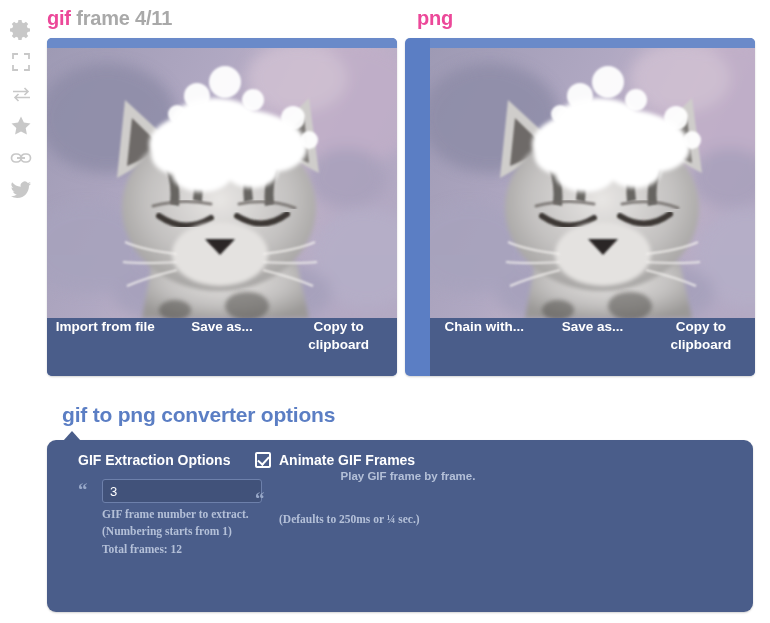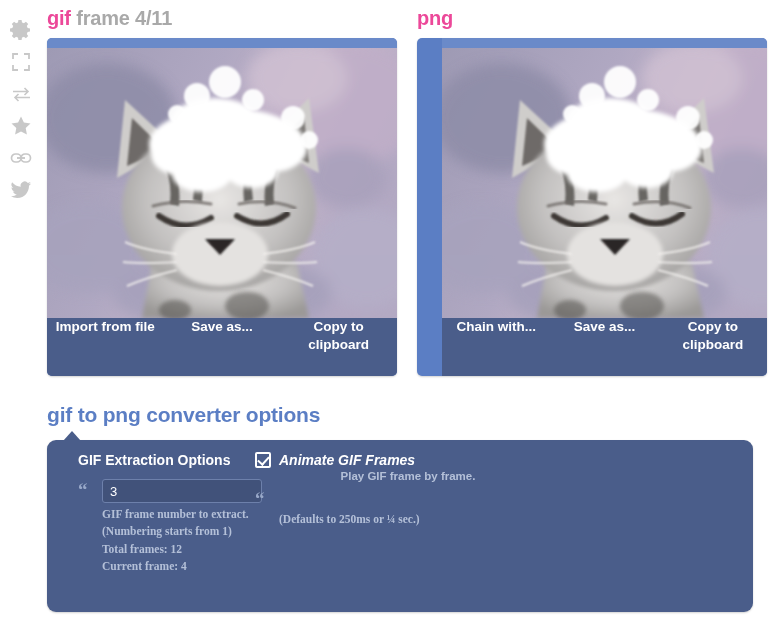--- a/index.html
+++ b/index.html
@@ -264,7 +264,7 @@
     </div>
   </div>
 
-  <div class="card" style="left:417px; top:38px;padding-left:25px;">
+  <div class="card" style="left:405px; top:38px;padding-left:25px;">
     <div class="card-topbar"></div>
     <svg class="card-img" viewBox="0 0 350 270" preserveAspectRatio="none">
       <defs>

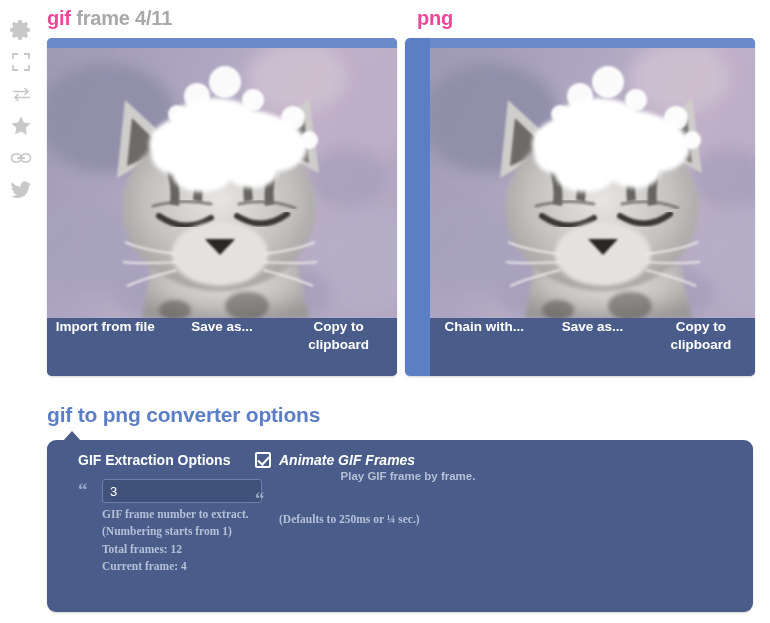--- a/index.html
+++ b/index.html
@@ -49,7 +49,7 @@
 
   
   .section-title {
-    position: absolute; left: 47px; top: 403px;
+    position: absolute; left: 62px; top: 403px;
     font-size: 21px; font-weight: bold; color: #5b7ec4;
     letter-spacing: -0.2px; white-space: nowrap;
   }

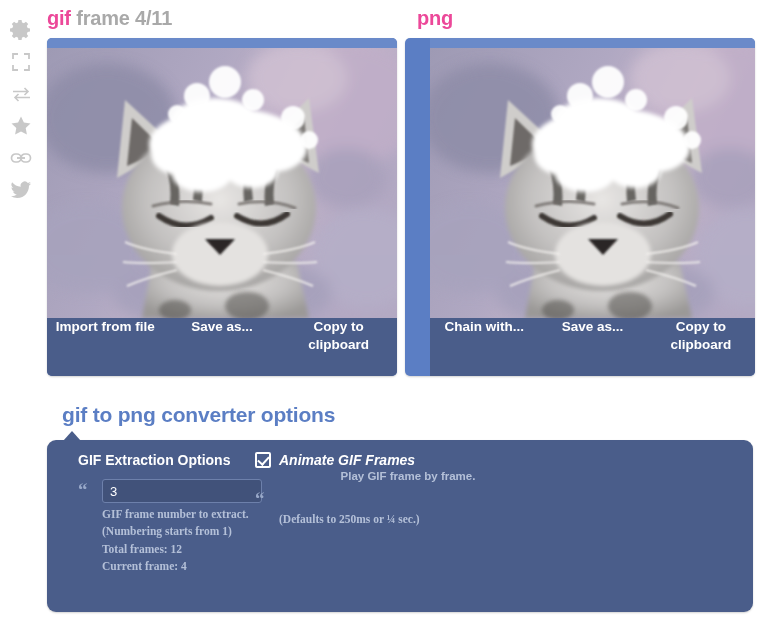--- a/index.html
+++ b/index.html
@@ -101,7 +101,7 @@
     width: 5px; height: 9px; border: solid #ffffff;
     border-width: 0 2px 2px 0; transform: rotate(42deg);
   }
-  .check-label { color: #ffffff; font-size: 14px; font-weight: bold; white-space: nowrap; font-style: italic; }
+  .check-label { color: #ffffff; font-size: 14px; font-weight: bold; white-space: nowrap; }
   .sub-hint {
     color: #b4c0d8; font-size: 11.5px; font-weight: bold;
     margin-left: 26px; margin-top: 2px; margin-bottom: 11px; white-space: nowrap; text-align: center;

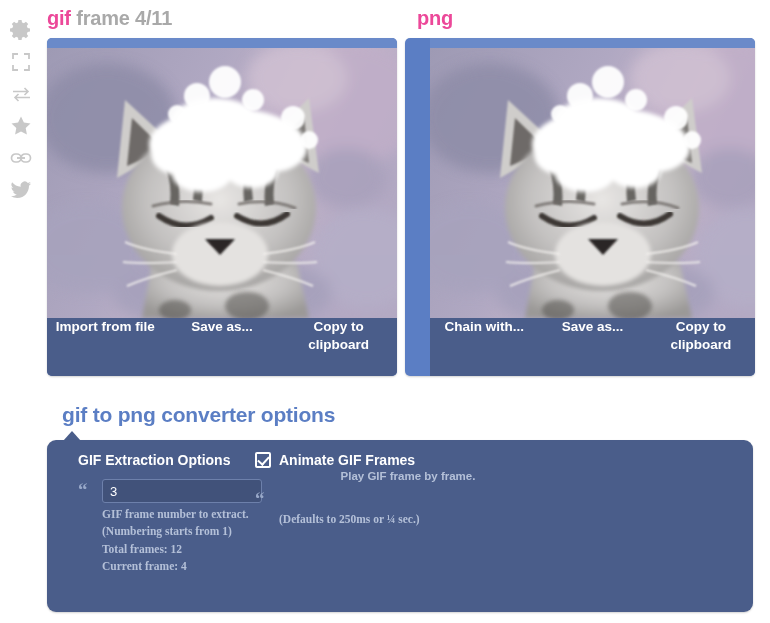--- a/index.html
+++ b/index.html
@@ -373,7 +373,6 @@
         <div>GIF frame number to extract.</div>
         <div>(Numbering starts from 1)</div>
         <div>Total frames: 12</div>
-        <div>Current frame: 4</div>
       </div>
     </div>
 

